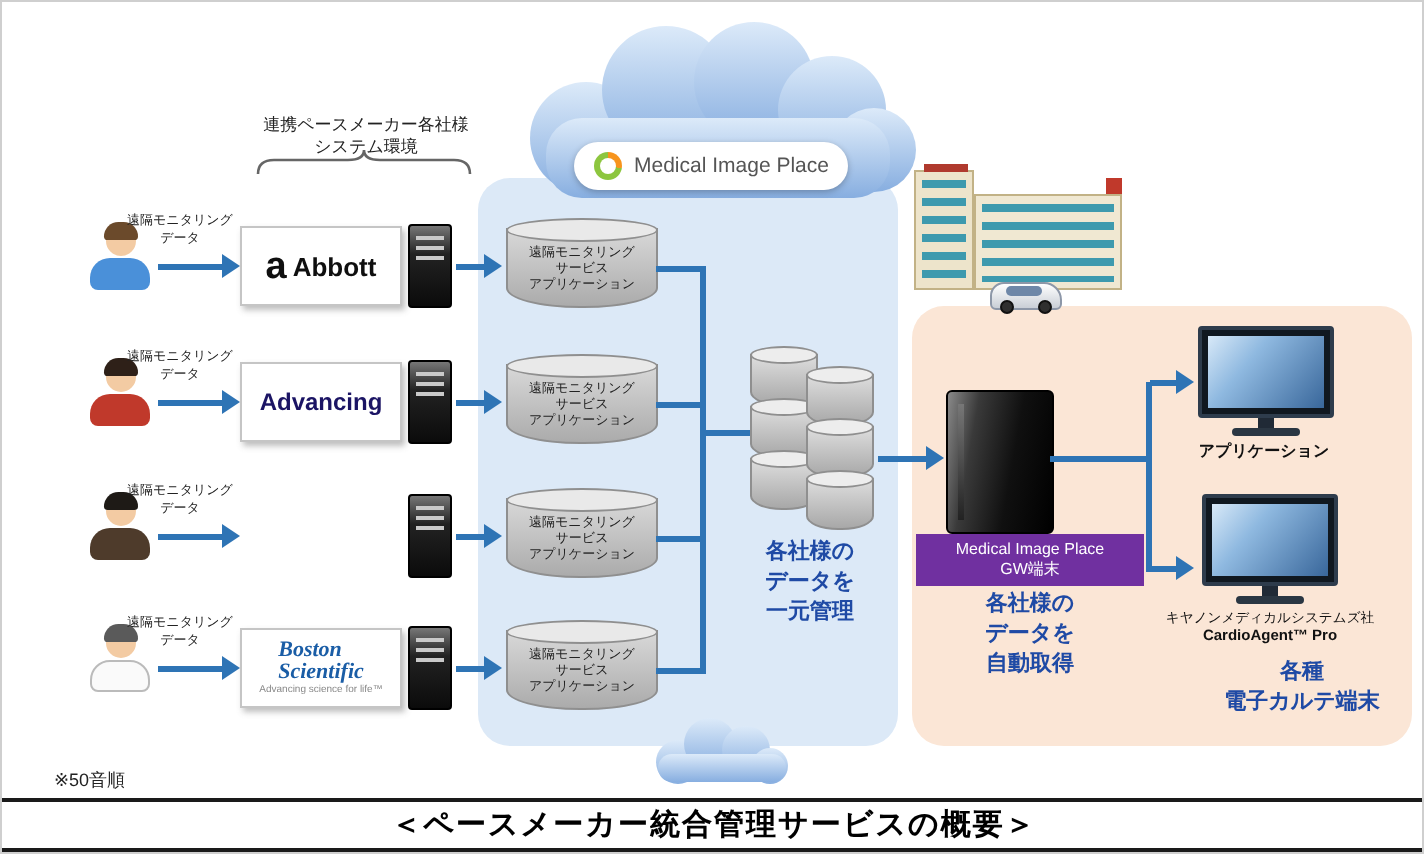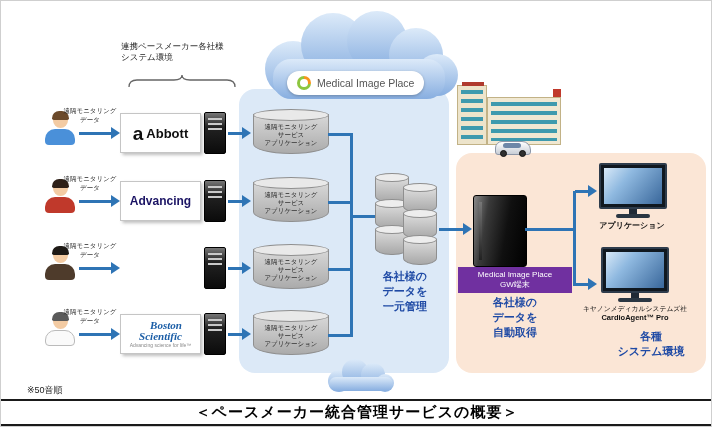--- a/index.html
+++ b/index.html
@@ -14,8 +14,8 @@
 
   
   .small-label{position:absolute;font-size:6.5px;line-height:1.35;text-align:center;white-space:pre-line;color:#222;}
-  .partner-label{position:absolute;left:120px;top:40px;width:124px;font-size:8.5px;line-height:1.35;
-                 white-space:pre-line;color:#222;}
+  .partner-label{position:absolute;left:120px;top:56px;width:124px;font-size:8.5px;line-height:1.35;
+                 text-align:center;white-space:pre-line;color:#222;}
   .blue-caption{position:absolute;color:#1F4AA5;font-weight:bold;font-size:11px;line-height:1.35;
                 text-align:center;white-space:pre-line;}
   .note{position:absolute;left:26px;top:383px;font-size:9px;color:#222;}

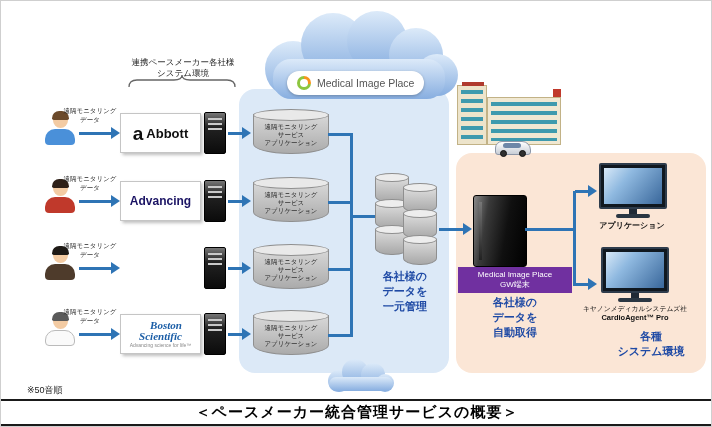--- a/index.html
+++ b/index.html
@@ -46,7 +46,7 @@
   .md-name{font-size:12px;font-weight:bold;color:#1B1464;}
   .bt-name{font-size:10px;font-weight:bold;color:#0A3D78;letter-spacing:0.8px;}
   .bs-name{font-family:"Liberation Serif","DejaVu Serif",serif;font-style:italic;font-weight:bold;
-           font-size:11px;line-height:1.0;color:#1A5DA6;white-space:pre-line;text-align:right;}
+           font-size:11px;line-height:1.0;color:#1A5DA6;white-space:pre-line;text-align:left;}
   .v-tagline{font-size:5px;color:#888;margin-top:1px;line-height:1;}
 
   

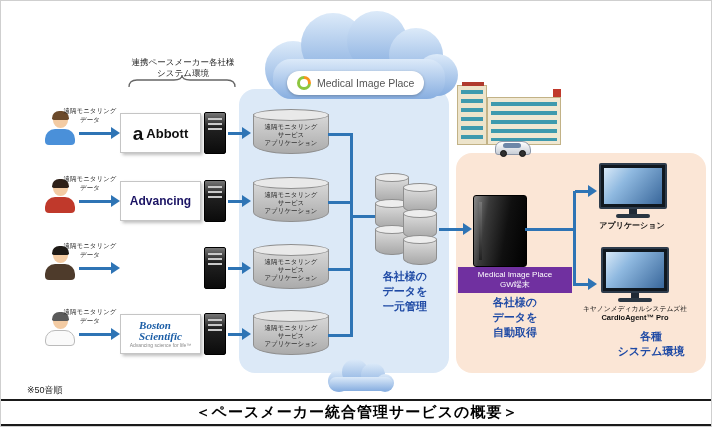--- a/index.html
+++ b/index.html
@@ -274,7 +274,7 @@
   <div class="abs" style="left:576px;top:303px;width:116px;font-size:6.8px;text-align:center;">キヤノンメディカルシステムズ社</div>
   <div class="abs" style="left:576px;top:312px;width:116px;font-size:7.5px;font-weight:bold;text-align:center;">CardioAgent™ Pro</div>
   <div class="blue-caption" style="left:602px;top:328px;width:96px;">各種
-システム環境</div>
+電子カルテ端末</div>
 
   <svg class="abs" style="left:320px;top:356px;" width="80" height="38" viewBox="0 0 80 38">
     <defs>

